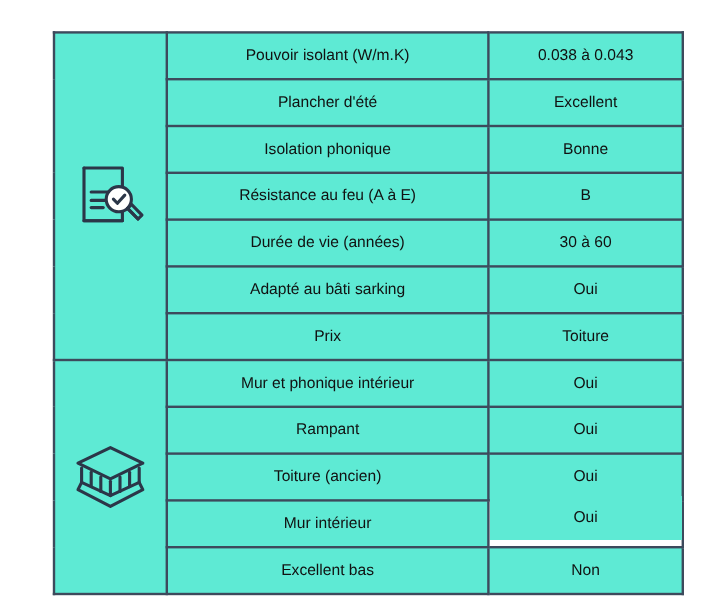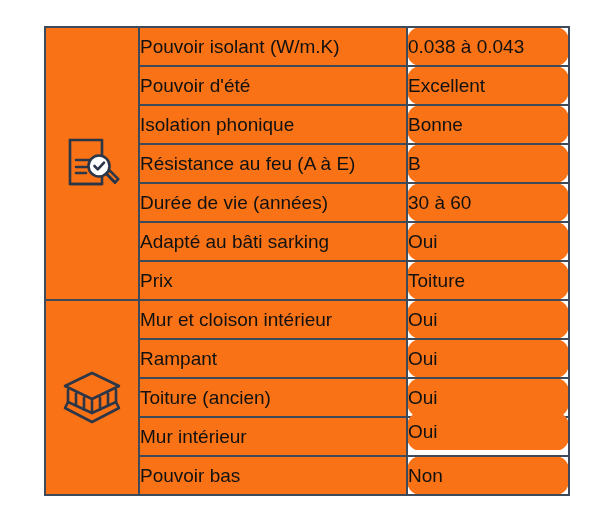--- a/index.html
+++ b/index.html
@@ -30,11 +30,11 @@
   .spec-table td {
     border: 2px solid #3d4a5c;
     padding: 0;
-    font-size: 19px;
+    font-size: 13px;
     color: #111111;
-    text-align: left;
+    text-align: center;
     vertical-align: middle;
-    background: #f97316;
+    background: #5eead4;
     line-height: 1.15;
   }
   col.icon-col   { width: 94px; }

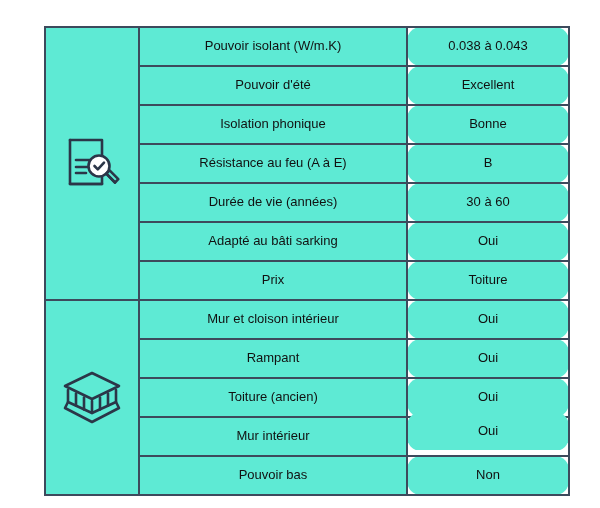--- a/index.html
+++ b/index.html
@@ -50,7 +50,6 @@
   }
   .value-cell {
     font-size: 17.5px;
-    border-radius: 14px;
   }
   .icon-cell {
     background: #ffffff;

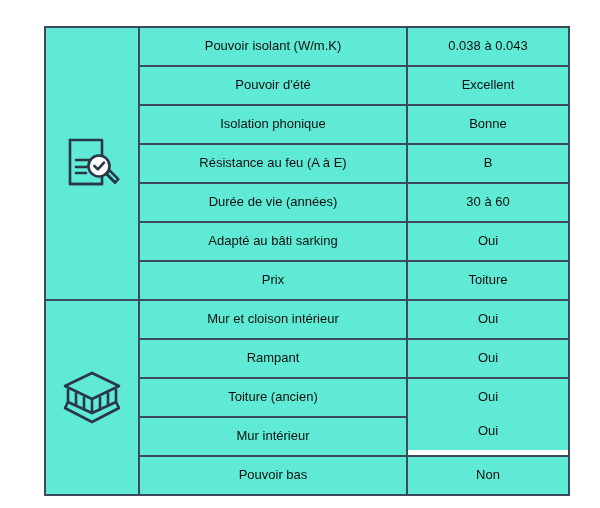--- a/index.html
+++ b/index.html
@@ -102,7 +102,7 @@
       </tr>
 
       <tr>
-        <td class="row-cell label-cell">Pouvoir d'été</td>
+        <td class="row-cell label-cell">Plancher d'été</td>
         <td class="row-cell value-cell v-green-dark">Excellent</td>
       </tr>
 

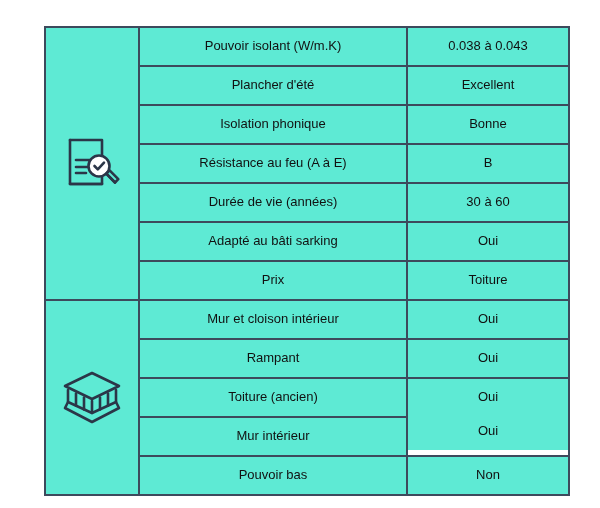--- a/index.html
+++ b/index.html
@@ -146,7 +146,7 @@
             </svg>
           </div>
         </td>
-        <td class="row-cell label-cell">Mur et cloison intérieur</td>
+        <td class="row-cell label-cell">Mur et phonique intérieur</td>
         <td class="row-cell value-cell v-white">Oui</td>
       </tr>
 

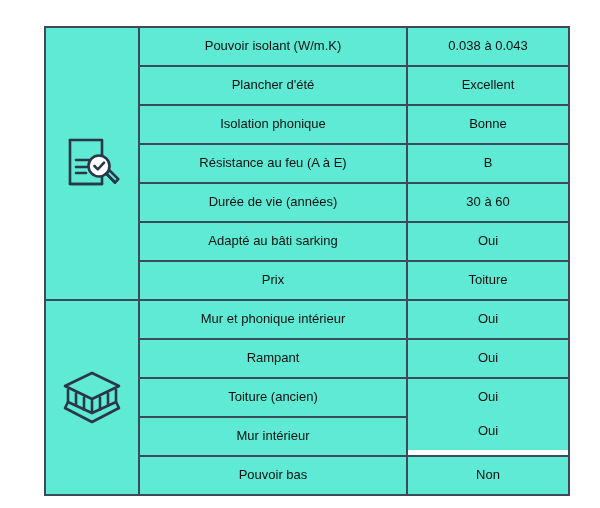--- a/index.html
+++ b/index.html
@@ -166,7 +166,7 @@
       </tr>
 
       <tr>
-        <td class="row-cell label-cell">Pouvoir bas</td>
+        <td class="row-cell label-cell">Excellent bas</td>
         <td class="row-cell value-cell v-white">Non</td>
       </tr>
 

